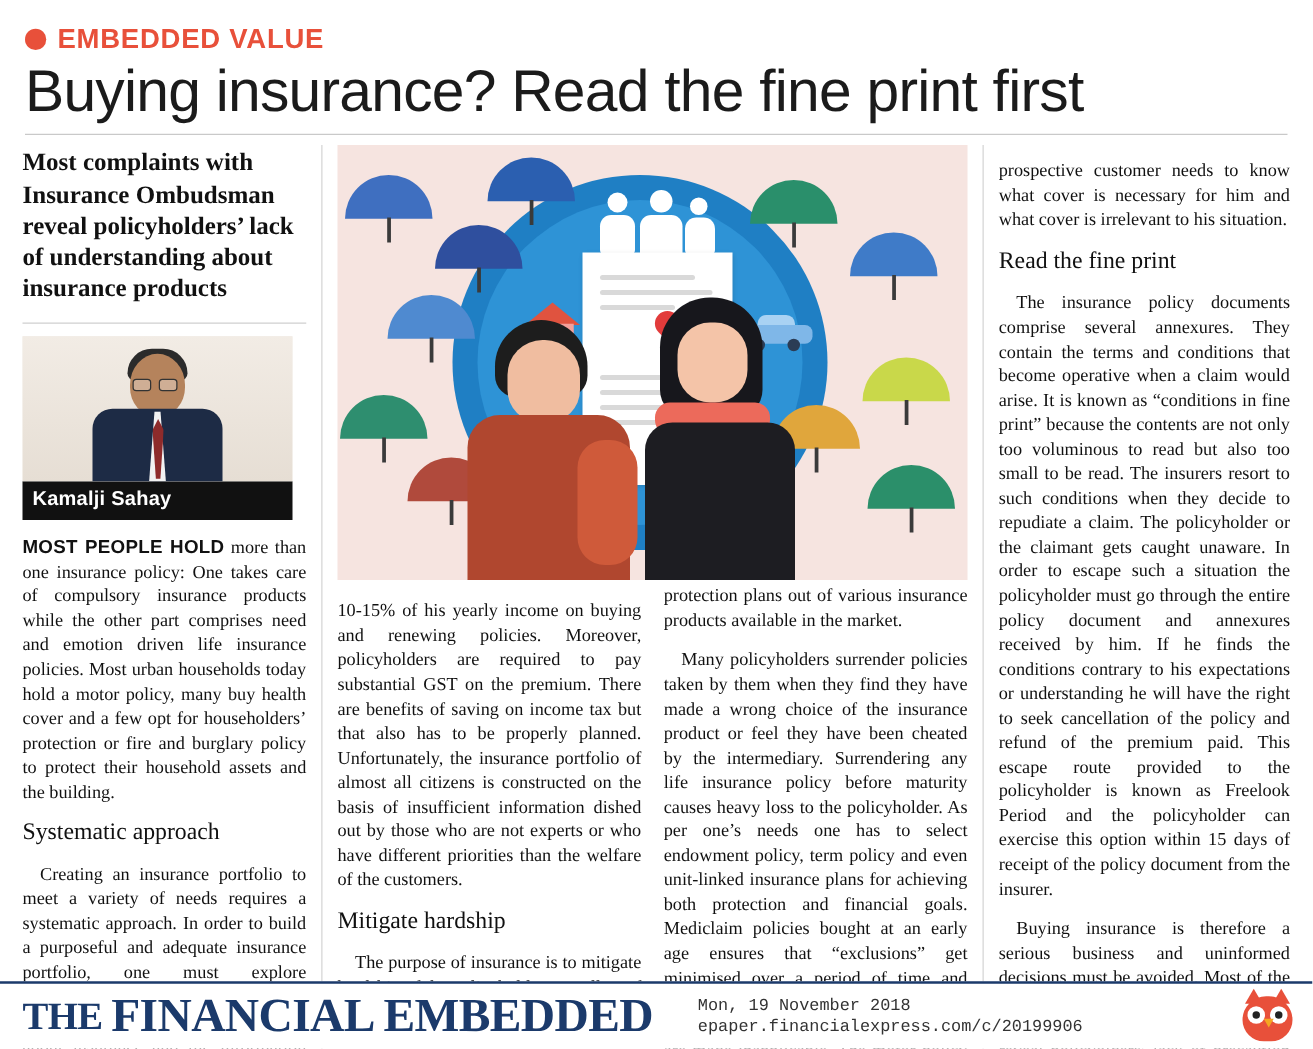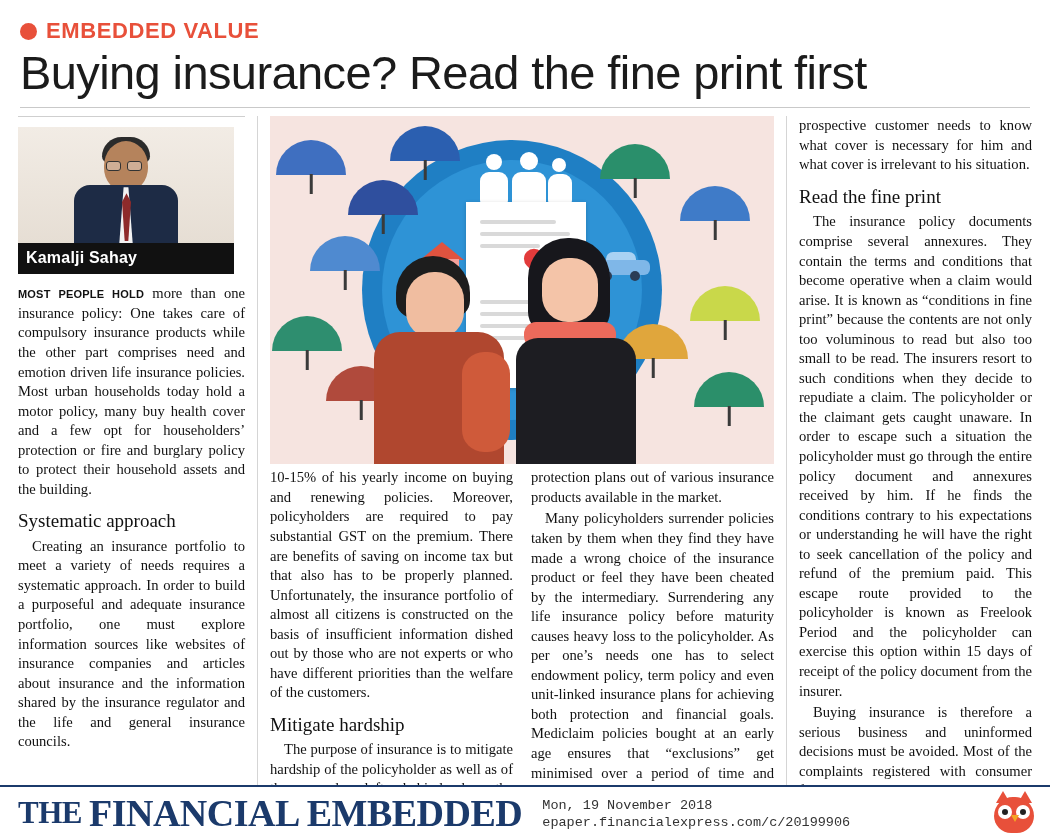--- a/index.html
+++ b/index.html
@@ -307,6 +307,7 @@
   <div class="grid">
 
     <div class="col-left">
+      <div class="standfirst">Most complaints with Insurance Ombudsman reveal policyholders’ lack of understanding about insurance products</div>
       <div class="rule-sf"></div>
 
       <div class="byline-block">

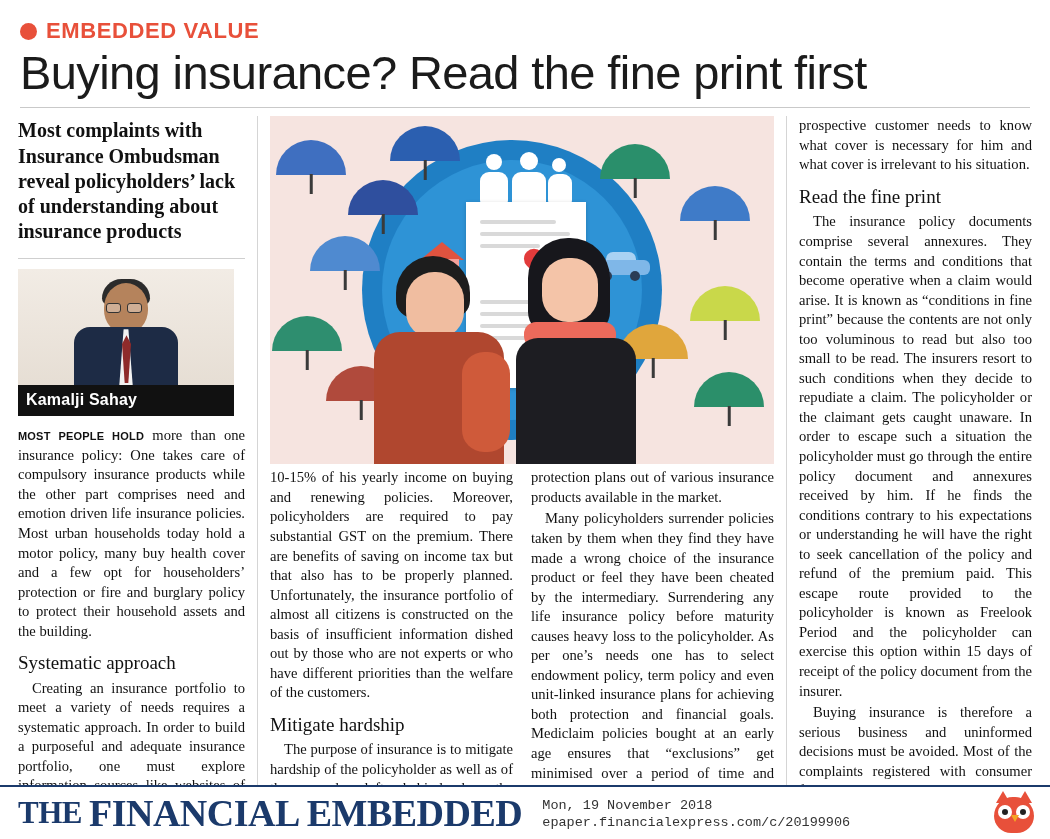--- a/index.html
+++ b/index.html
@@ -137,7 +137,7 @@
     text-align: justify;
     hyphens: auto;
   }
-  .body-text p { margin: 0 0 2px 0; text-indent: 14px; }
+  .body-text p { margin: 12px 0 2px 0; text-indent: 14px; }
   .body-text p.noindent { text-indent: 0; }
   .dropcapline { font-family: "Liberation Sans", sans-serif; font-weight: bold; font-size: 11px; letter-spacing: .2px; }
   .subhead {

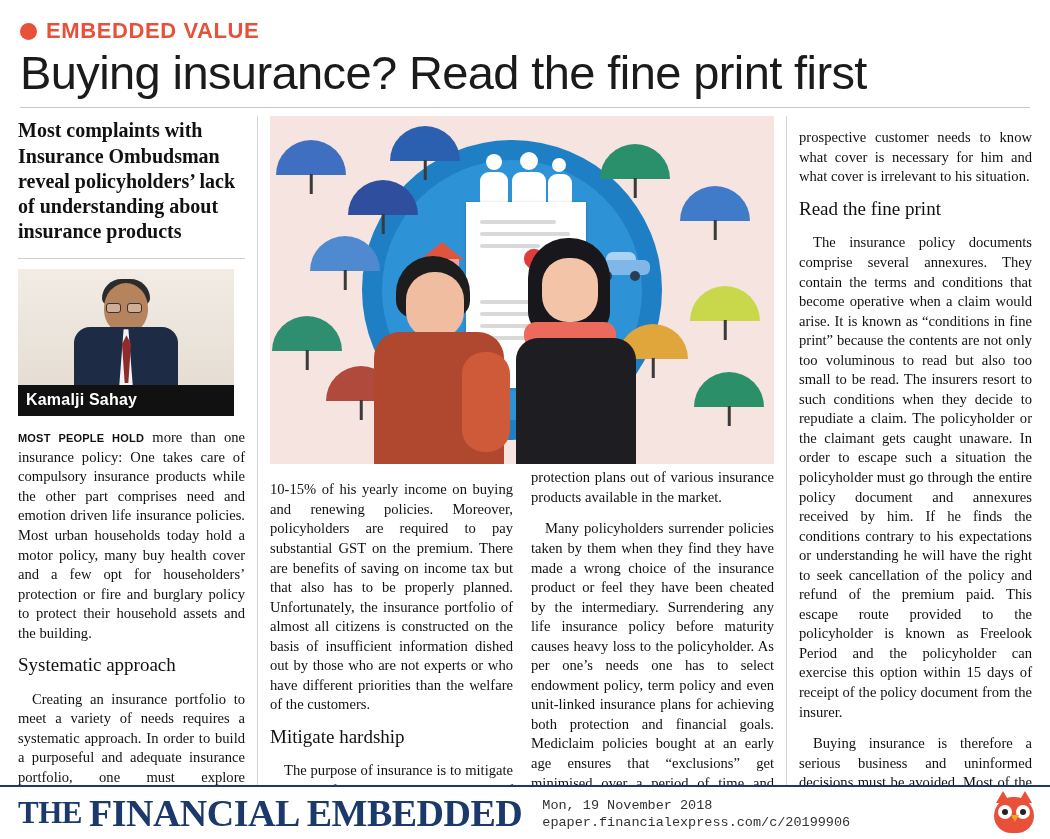--- a/index.html
+++ b/index.html
@@ -139,7 +139,7 @@
   }
   .body-text p { margin: 12px 0 2px 0; text-indent: 14px; }
   .body-text p.noindent { text-indent: 0; }
-  .dropcapline { font-family: "Liberation Sans", sans-serif; font-weight: bold; font-size: 11px; letter-spacing: .2px; }
+  .dropcapline { font-family: "Liberation Sans", sans-serif; font-weight: bold; font-size: 15px; letter-spacing: .2px; }
   .subhead {
     font-family: "Liberation Serif", serif;
     font-size: 19px;

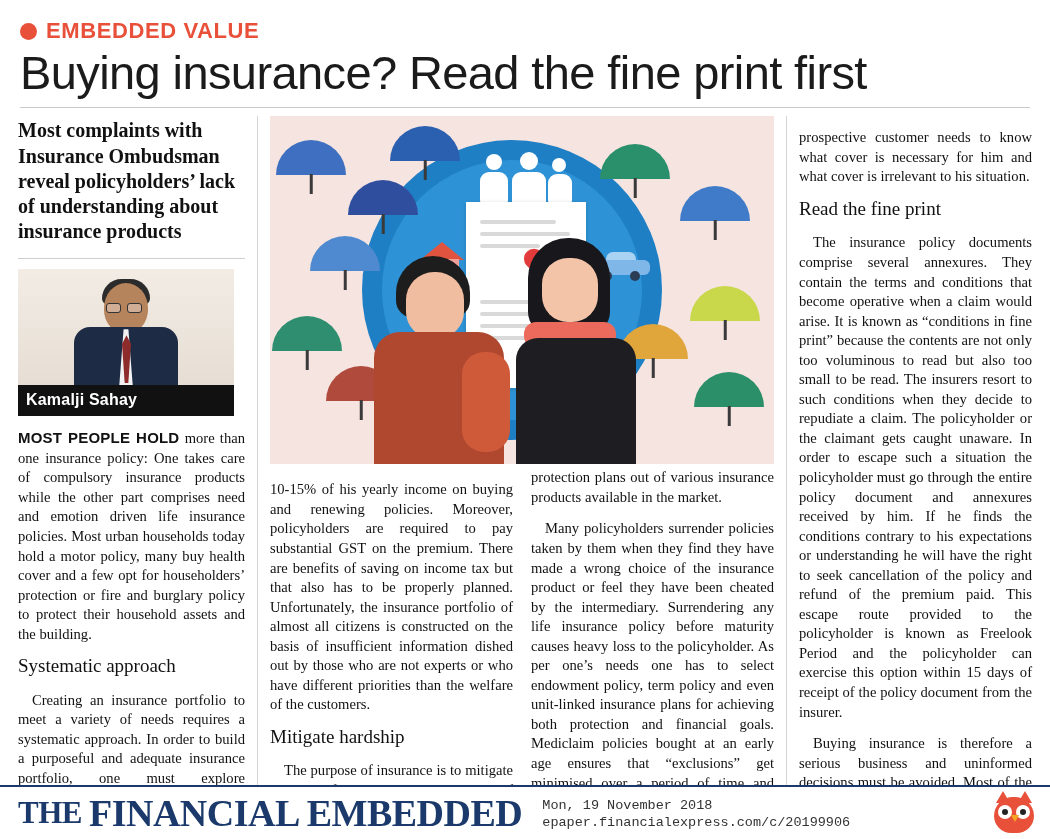--- a/index.html
+++ b/index.html
@@ -274,7 +274,7 @@
     font-size: 13.5px;
     color: #333;
     line-height: 1.28;
-    margin-left: 20px;
+    margin-left: 36px;
     padding-top: 2px;
   }
   .owl {

